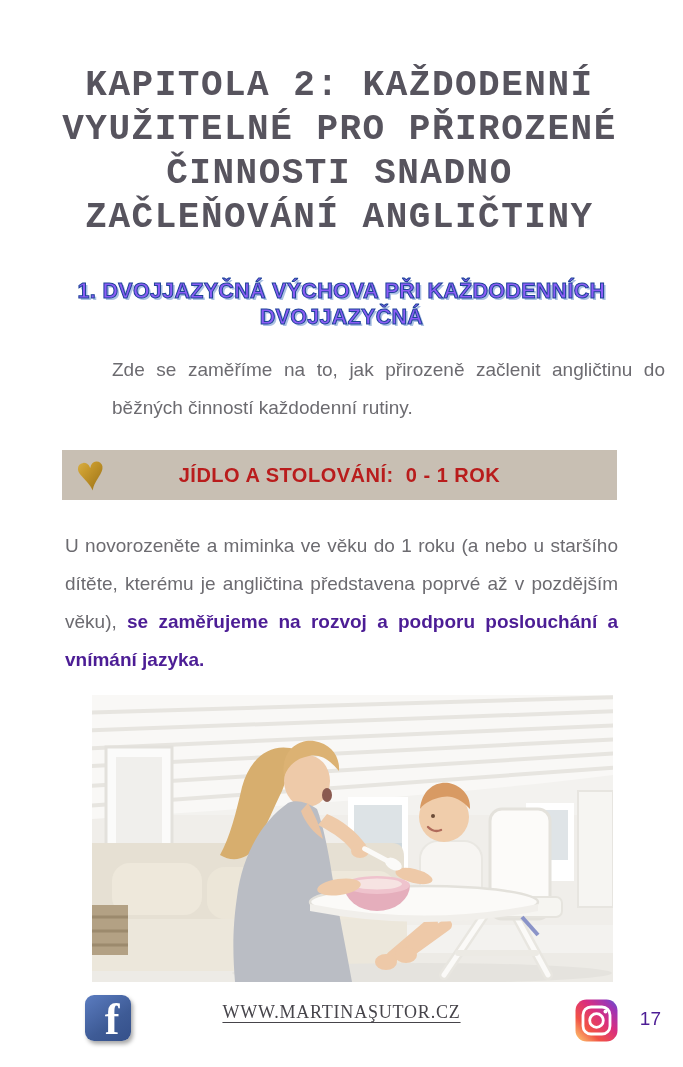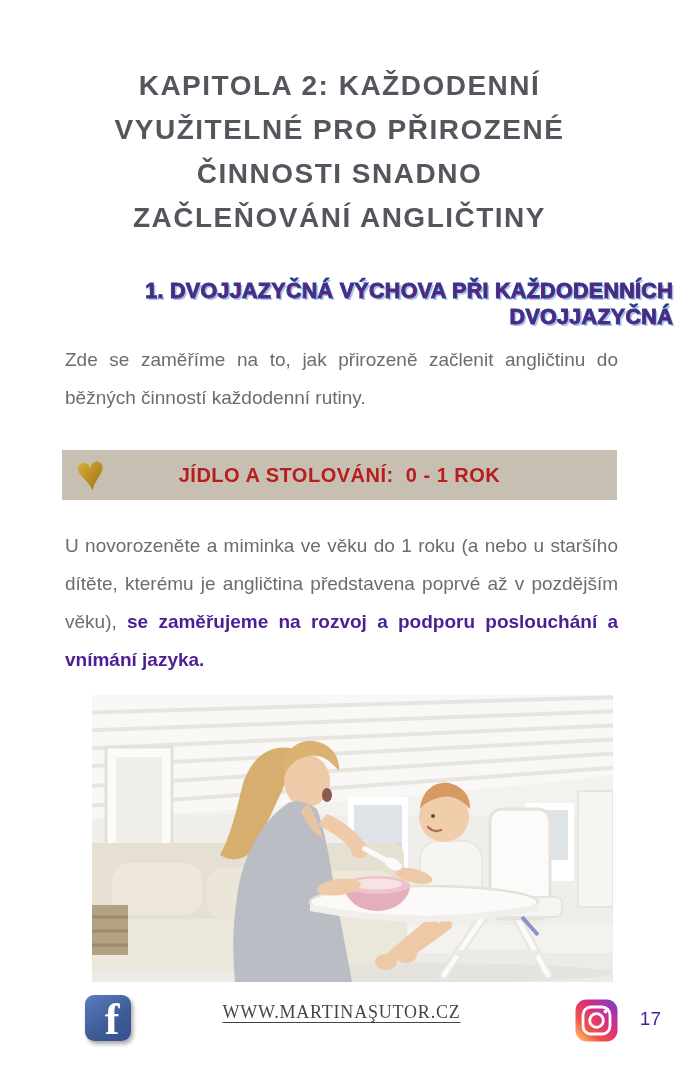--- a/index.html
+++ b/index.html
@@ -15,9 +15,9 @@
   .chapter-title{
     position:absolute;top:64px;left:16px;right:20px;
     text-align:center;
-    font-family:Liberation Sans, sans-serif;
+    font-family:Liberation Mono, monospace;
     font-weight:bold;
-    font-size:28px;line-height:44px;
+    font-size:36px;line-height:44px;
     letter-spacing:1.5px;
     color:#57545e;
   }

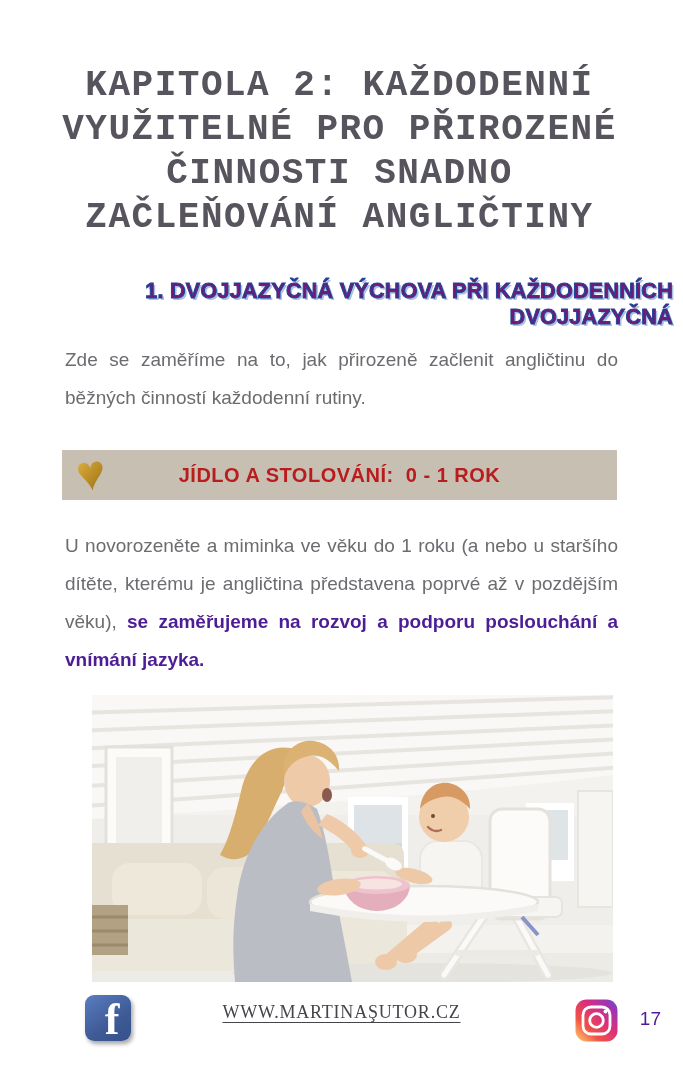--- a/index.html
+++ b/index.html
@@ -24,10 +24,10 @@
   
   .section-heading{
     position:absolute;top:278px;left:10px;right:10px;
-    text-align:right;
+    text-align:center;
     font-weight:bold;
     font-size:21.5px;line-height:26px;
-    color:#701a75;
+    color:#8b5cf6;
     -webkit-text-stroke:1px #1d4398;
     text-shadow:2px 2px 0 rgba(168,190,225,0.95);
     letter-spacing:0.3px;

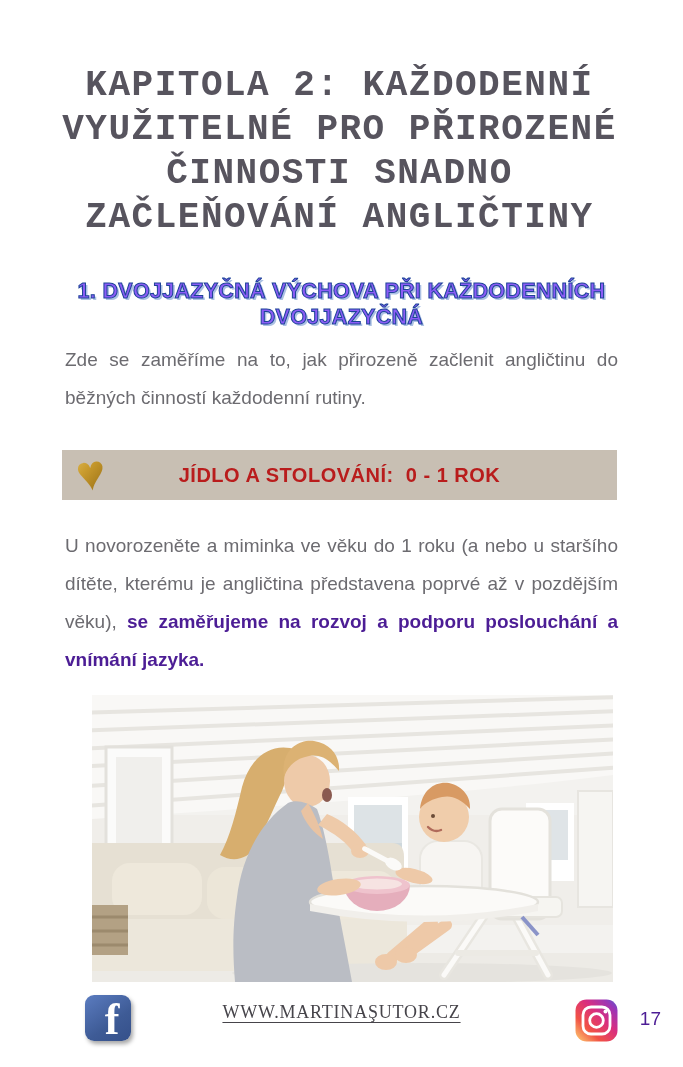--- a/index.html
+++ b/index.html
@@ -39,7 +39,7 @@
     color:#6c6b70;
     text-align:justify;
   }
-  .para.p1{top:322px;}
+  .para.p1{top:332px;margin-left:47px;}
   .para.p2{top:508px;}
   .para b{color:#4c1d95;}
   

